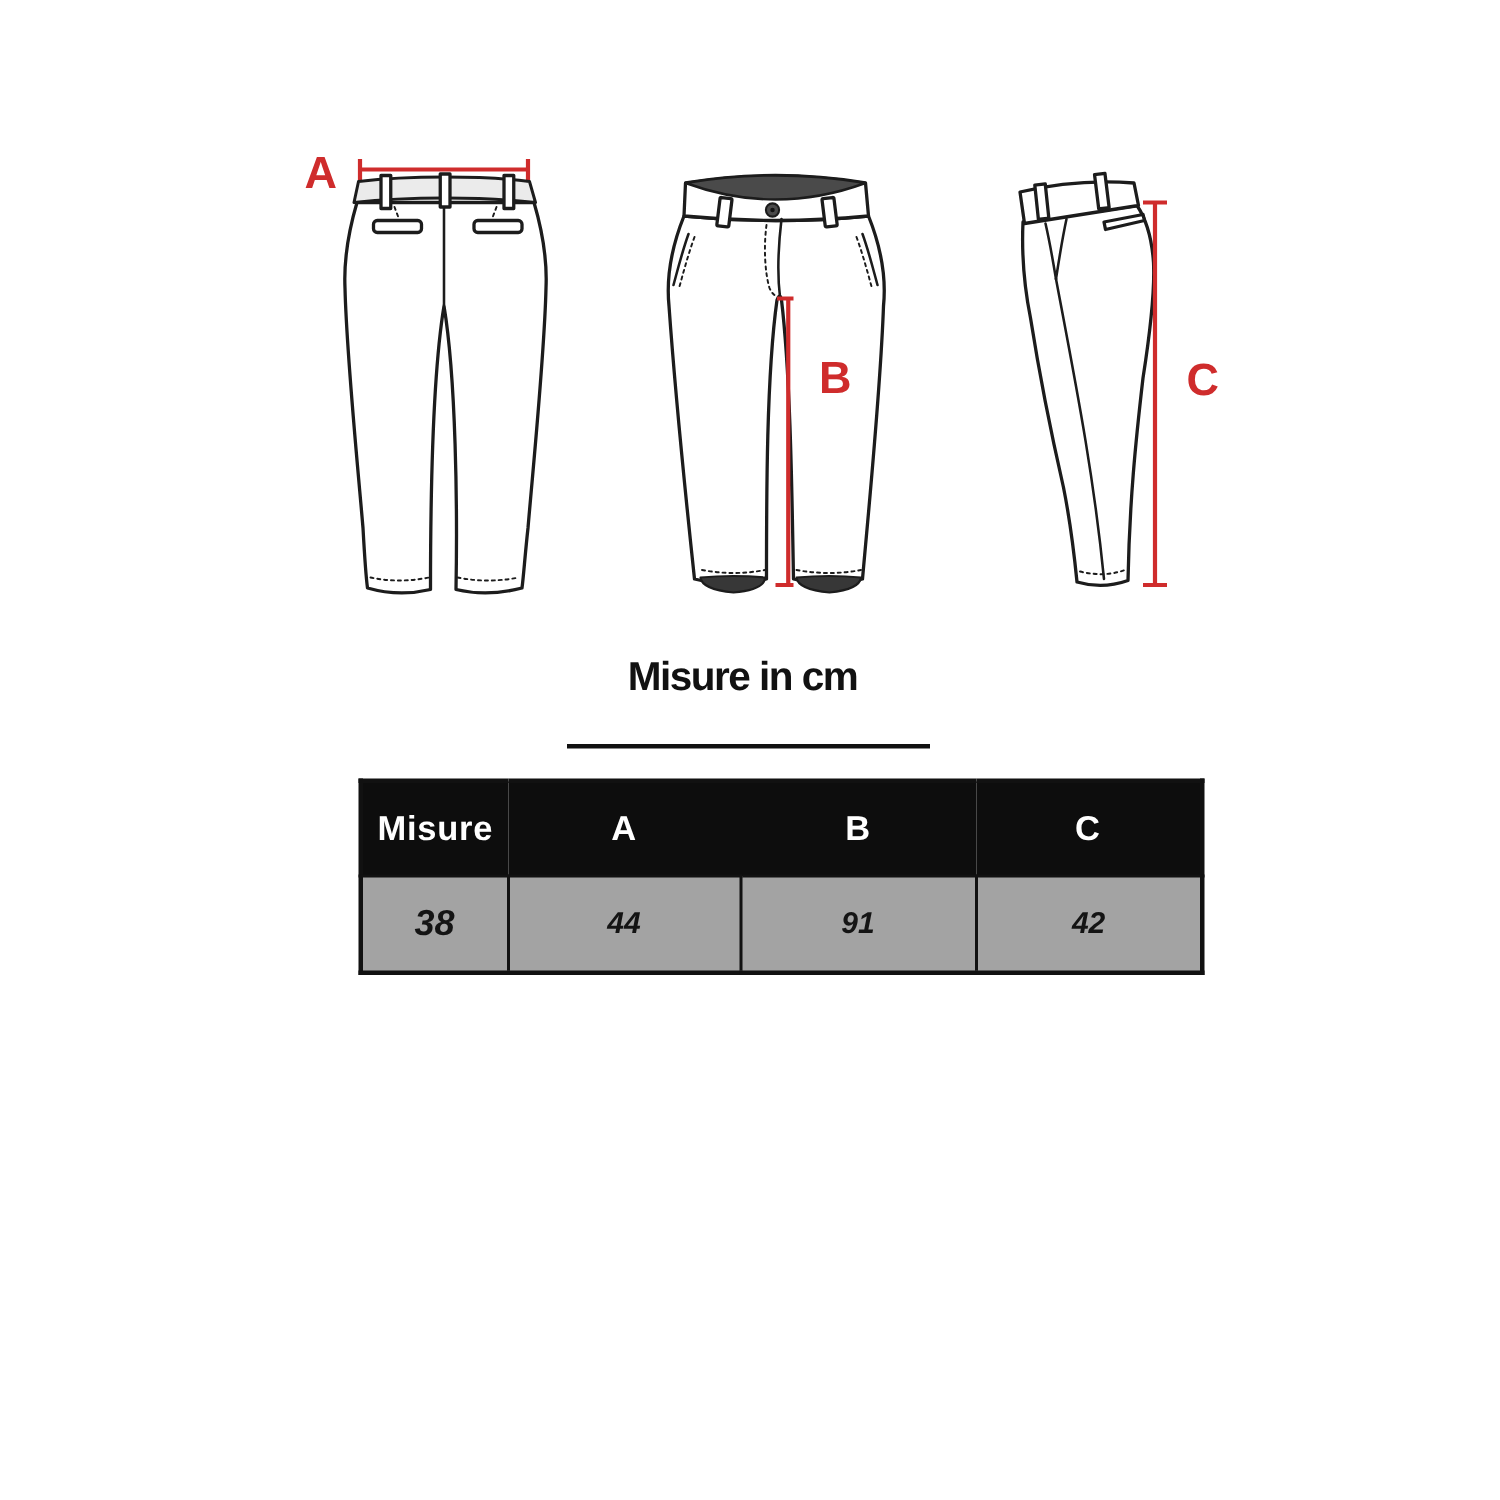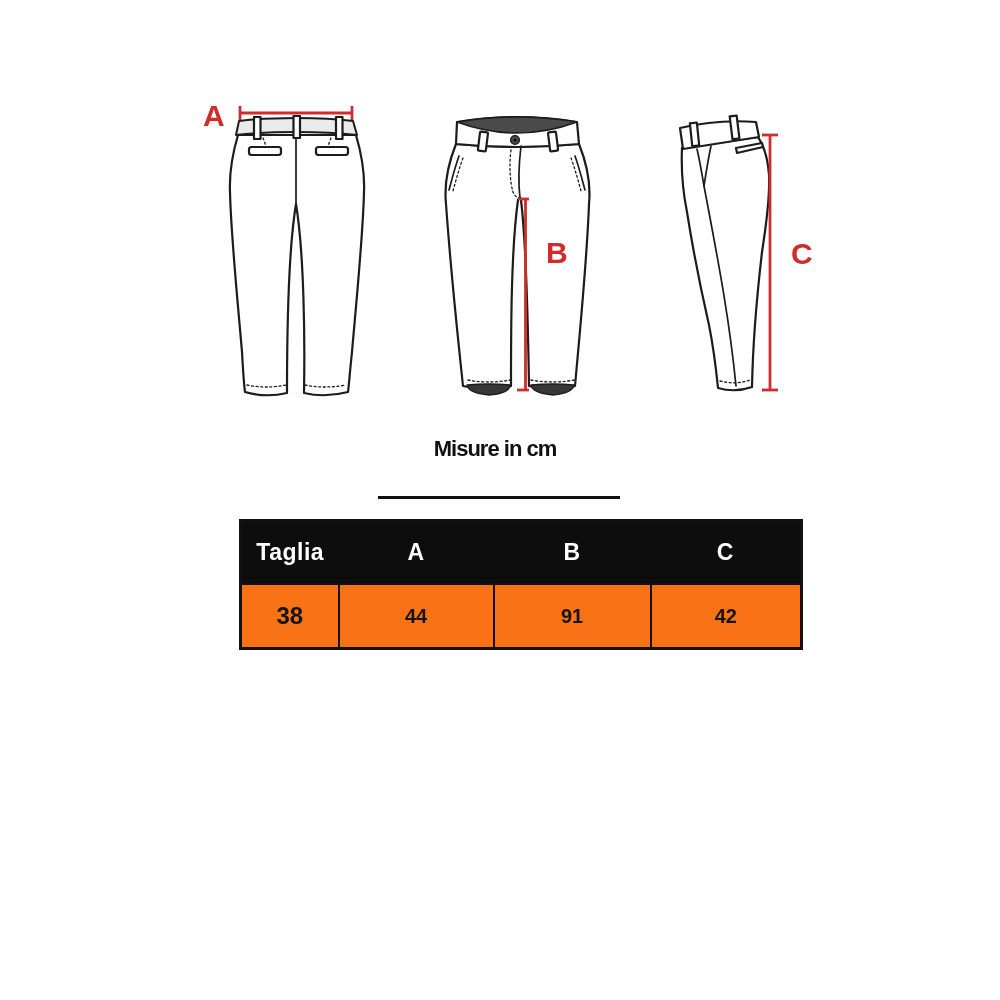--- a/index.html
+++ b/index.html
@@ -24,7 +24,7 @@
   }
   .page-title{
     position:absolute;top:438px;left:335px;width:320px;text-align:center;
-    font-size:22px;line-height:1;font-weight:700;letter-spacing:-1px;color:#111;
+    font-size:27px;line-height:1;font-weight:700;letter-spacing:-1px;color:#111;
   }
   .title-underline{position:absolute;top:496px;left:378px;width:242px;height:3px;background:#111;}
   table.size-table{

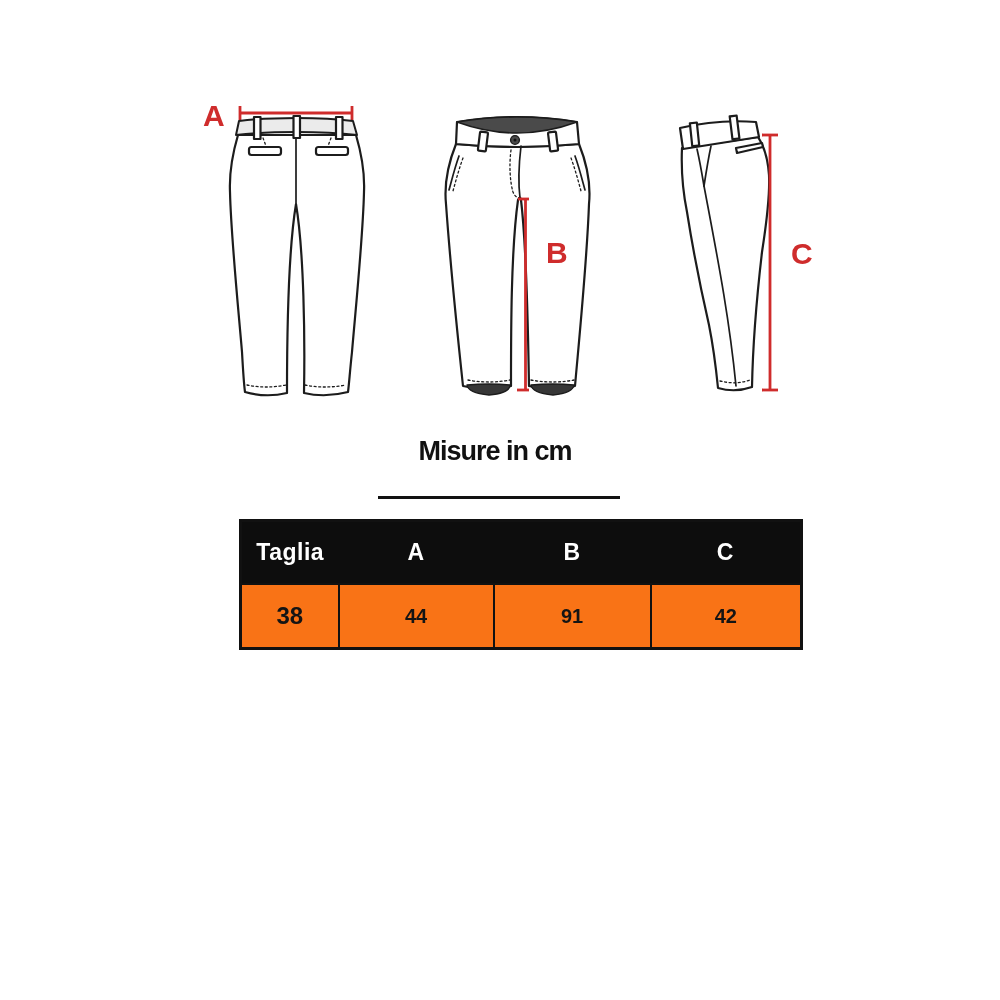--- a/index.html
+++ b/index.html
@@ -158,7 +158,7 @@
     </colgroup>
     <thead>
       <tr>
-        <th>Taglia</th>
+        <th>Misure</th>
         <th>A</th>
         <th>B</th>
         <th>C</th>

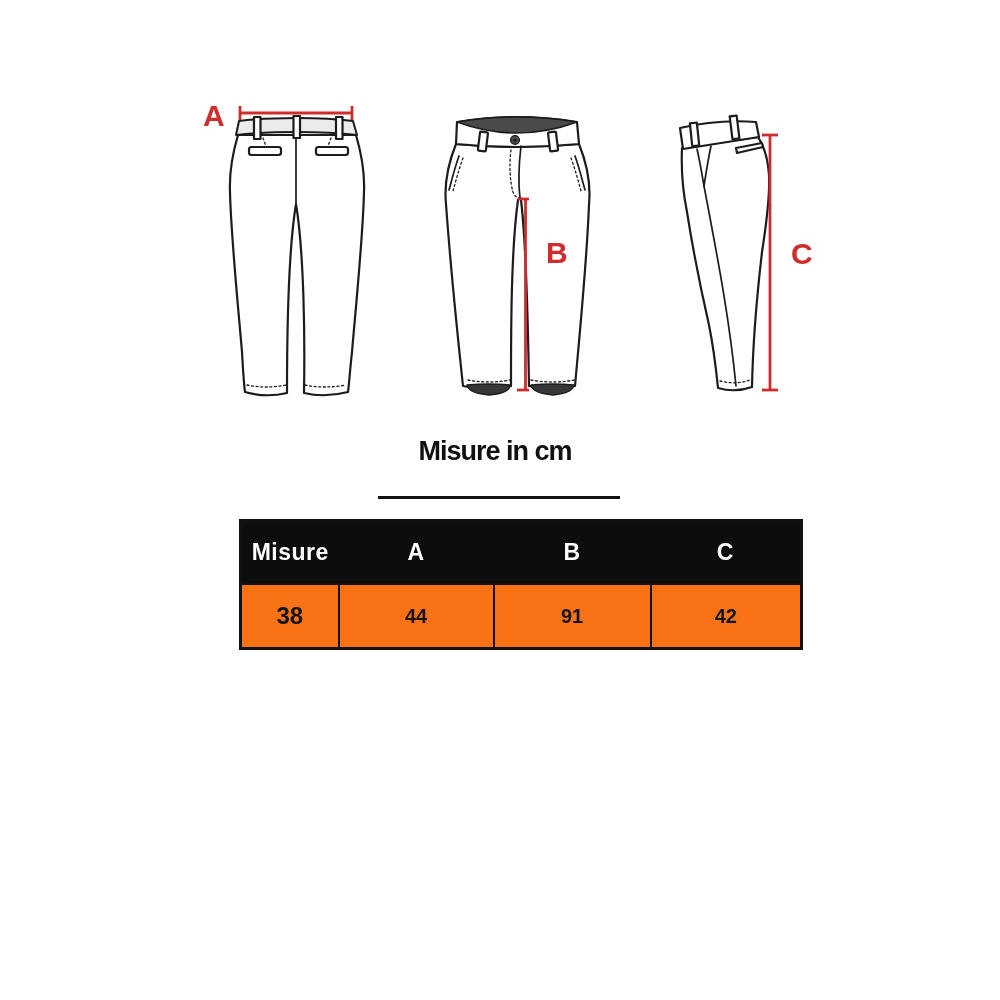--- a/index.html
+++ b/index.html
@@ -36,8 +36,8 @@
     height:59px;font-size:23px;font-weight:700;text-align:center;letter-spacing:.5px;
   }
   table.size-table td{
-    height:60px;border:2px solid var(--table-border);background:#f97316;
-    font-size:20px;font-weight:700;text-align:center;color:#141414;
+    height:60px;border:2px solid var(--table-border);background:#a3a3a3;
+    font-size:20px;font-weight:700;text-align:center;color:#141414;font-style:italic;
   }
   table.size-table td.size-col{font-size:24px;}
 </style>

